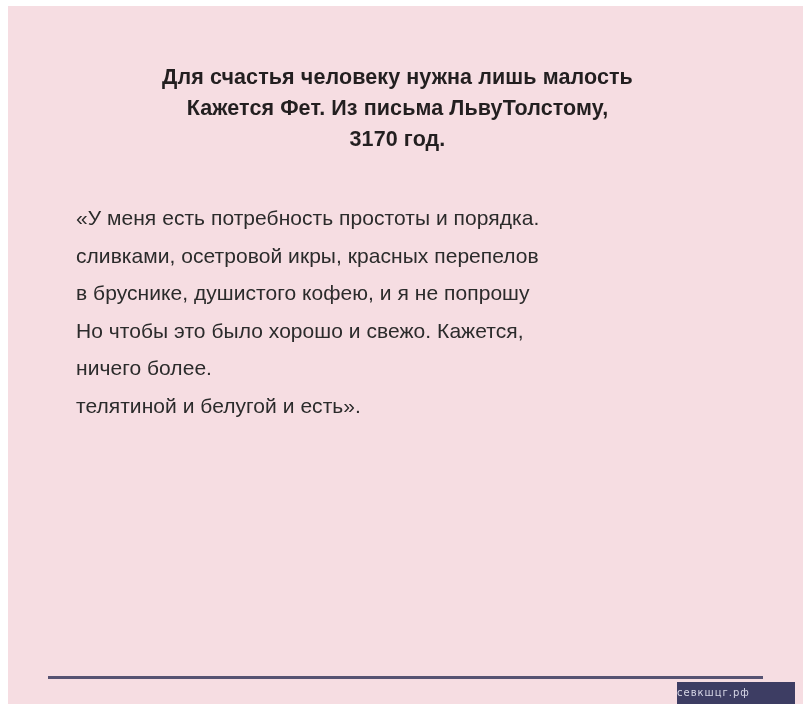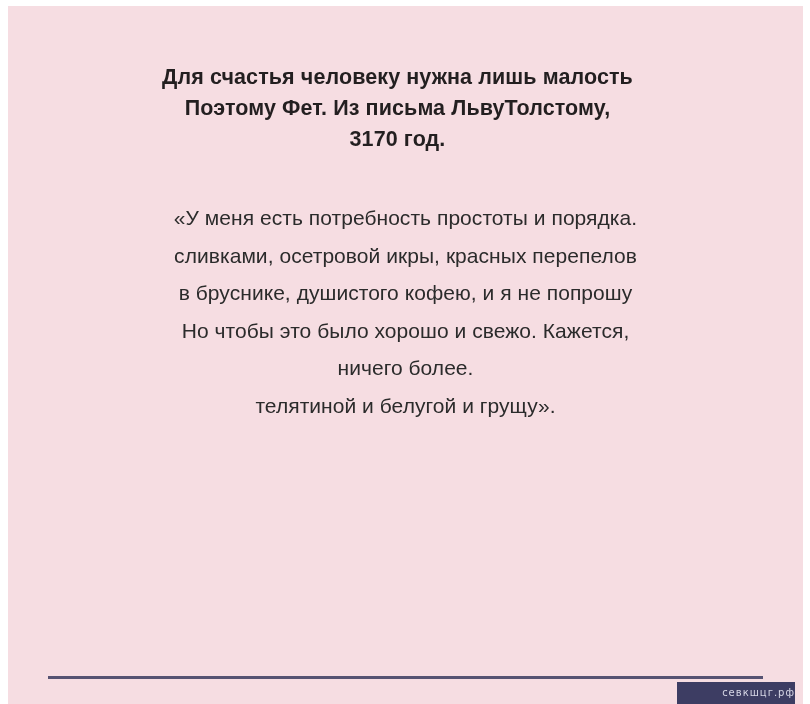--- a/index.html
+++ b/index.html
@@ -120,7 +120,7 @@
 
     <div class="title-block">
       <div class="title-line">Для счастья человеку нужна лишь малость</div>
-      <div class="title-line">Поэтому Фет. Из письма ЛьвуТолстому,</div>
+      <div class="title-line">Кажется Фет. Из письма ЛьвуТолстому,</div>
       <div class="title-line">3170 год.</div>
     </div>
 

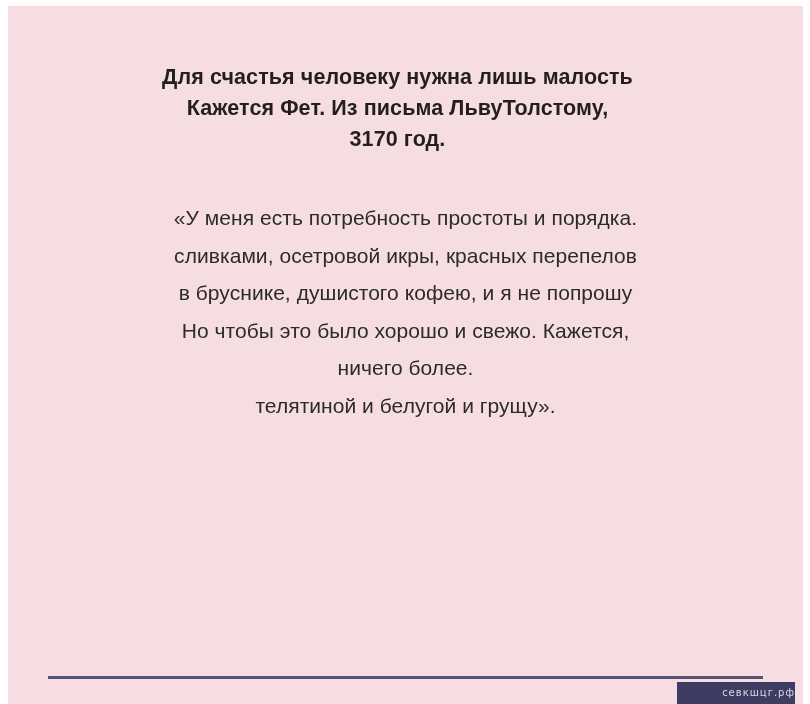--- a/index.html
+++ b/index.html
@@ -67,7 +67,7 @@
   }
   .body-block {
     padding: 44px 24px 0 24px;
-    text-align: center;
+    margin-left: 44px;
   }
   .body-line {
     font-size: 21px;

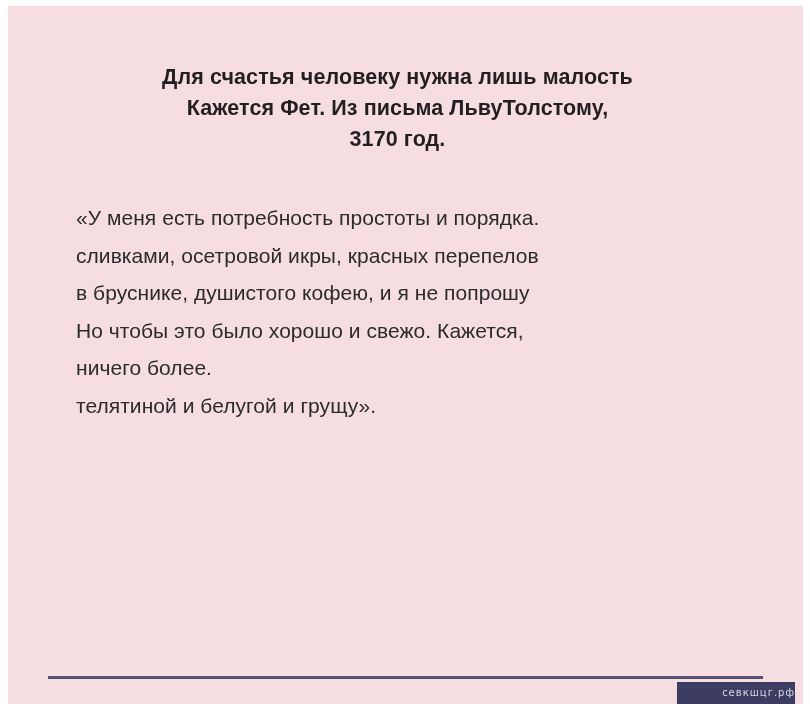--- a/index.html
+++ b/index.html
@@ -130,7 +130,7 @@
       <div class="body-line">в бруснике, душистого кофею, и я не попрошу</div>
       <div class="body-line">Но чтобы это было хорошо и свежо. Кажется,</div>
       <div class="body-line">ничего более.</div>
-      <div class="body-line">телятиной и белугой и грущу».</div>
+      <div class="body-line">телятиной и белугой и есть».</div>
     </div>
 
     <div class="footer">

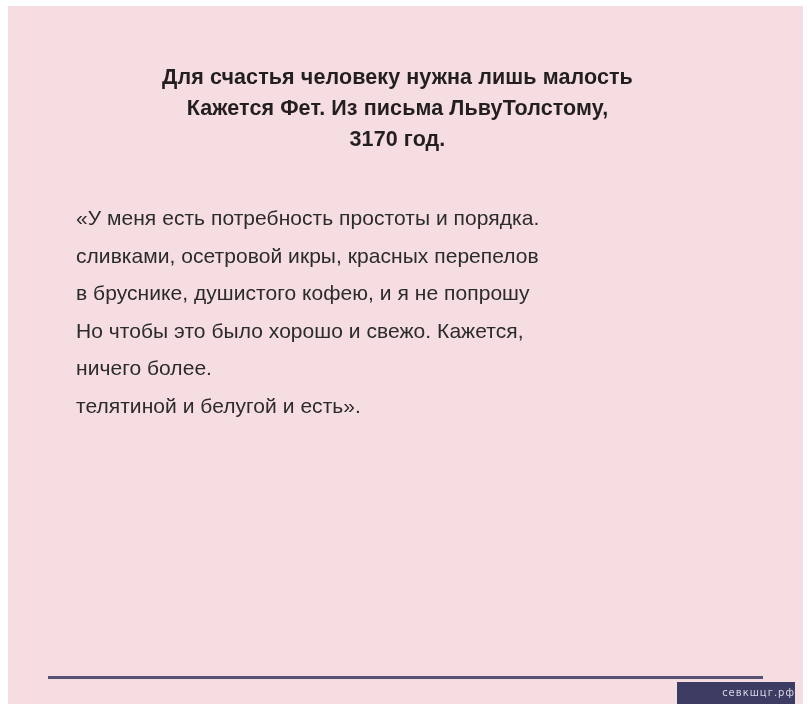--- a/index.html
+++ b/index.html
@@ -101,7 +101,7 @@
     color: #d7d7e6;
     font-size: 10px;
     line-height: 22px;
-    text-align: right;
+    text-align: left;
     letter-spacing: 1px;
     font-family: "DejaVu Sans", sans-serif;
     overflow: hidden;

